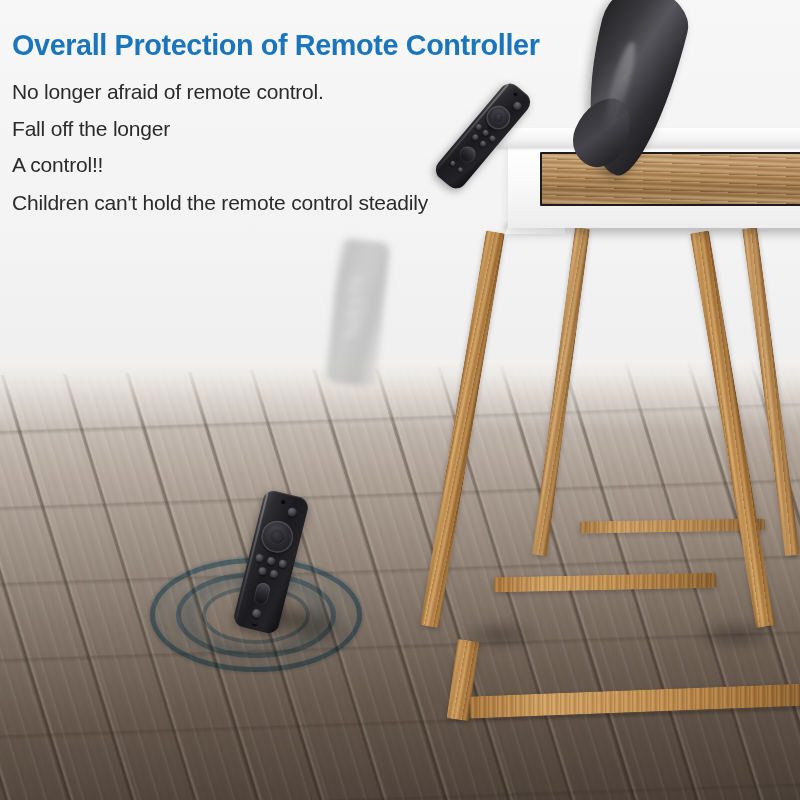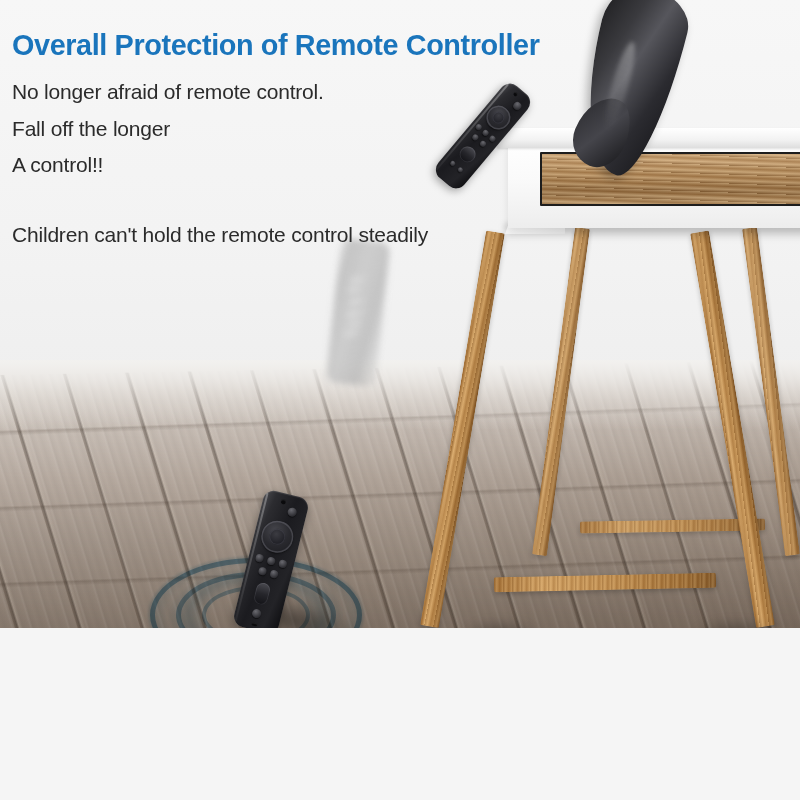--- a/index.html
+++ b/index.html
@@ -12,7 +12,7 @@
 
   #stage {
     position:relative;
-    width:800px; height:628px;
+    width:800px; height:800px;
     overflow:hidden;
     background:#fef9c3;
   }

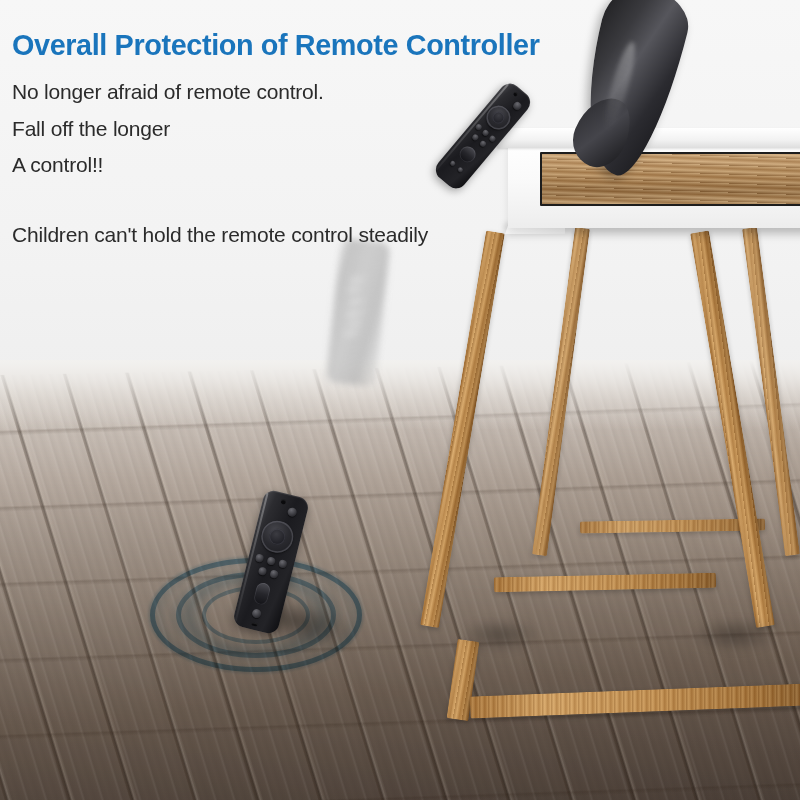--- a/index.html
+++ b/index.html
@@ -279,7 +279,7 @@
   .bl0 { top:80px; }
   .bl1 { top:117px; }
   .bl2 { top:153px; }
-  .bl3 { top:191px;margin-top:32px; }
+  .bl3 { top:191px; }
 </style>
 </head>
 <body>

